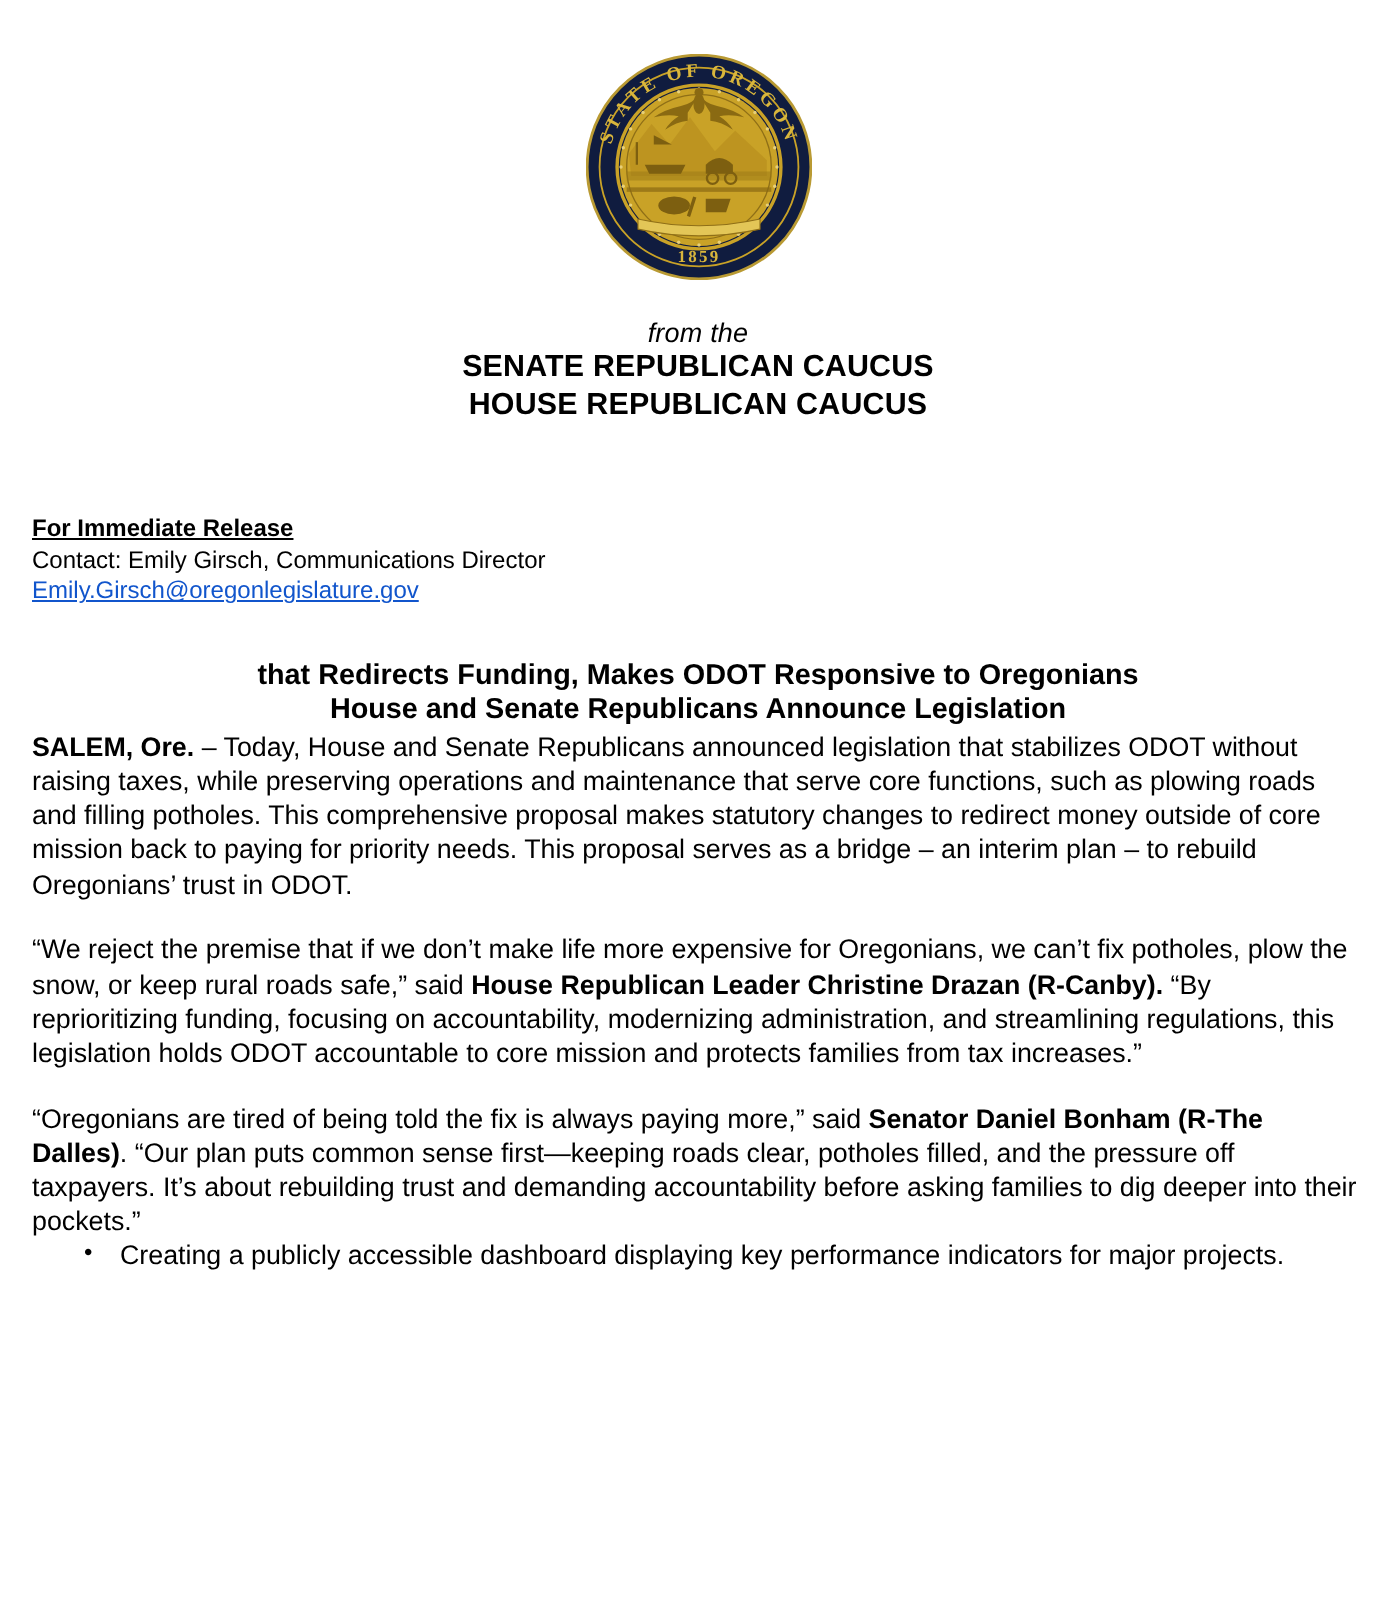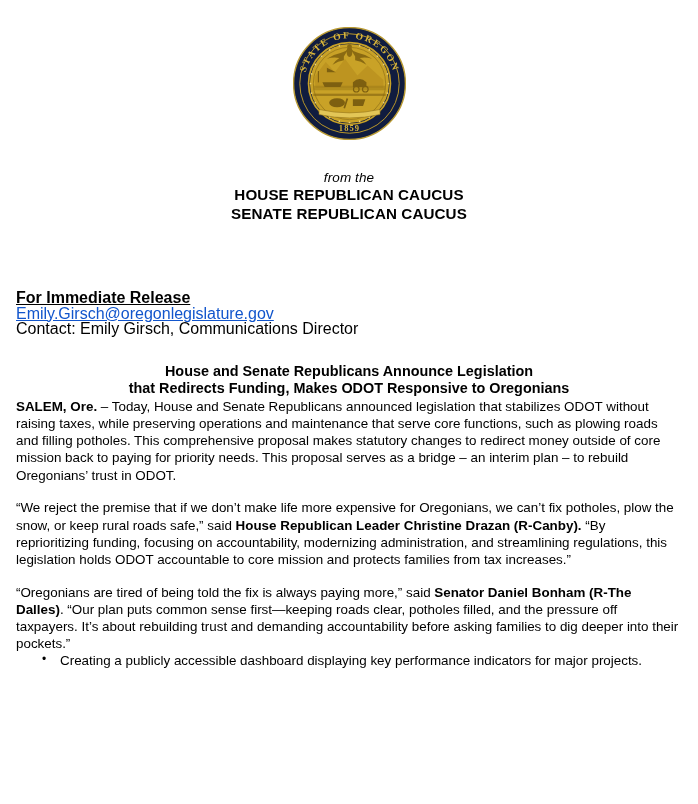--- a/index.html
+++ b/index.html
@@ -40,7 +40,7 @@
   
   .masthead {
     text-align: center;
-    margin-top: 26px;
+    margin-top: 14px;
   }
   .from-the {
     font-style: italic;

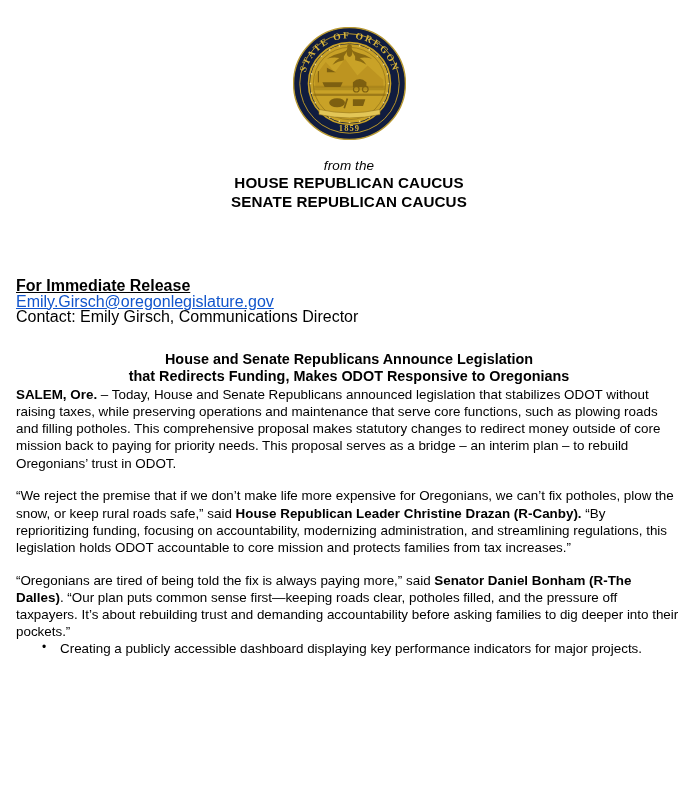--- a/index.html
+++ b/index.html
@@ -227,8 +227,8 @@
 
   <div class="masthead">
     <div class="from-the">from the</div>
+    <div class="caucus-line">SENATE REPUBLICAN CAUCUS</div>
     <div class="caucus-line">HOUSE REPUBLICAN CAUCUS</div>
-    <div class="caucus-line">SENATE REPUBLICAN CAUCUS</div>
   </div>
 
   <div class="release-block">

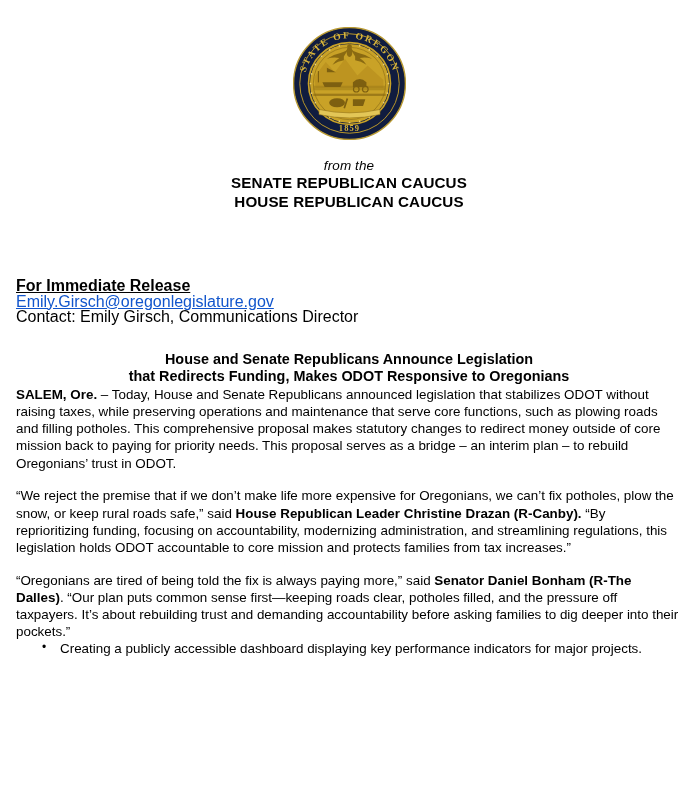--- a/index.html
+++ b/index.html
@@ -58,8 +58,8 @@
   
   .release-block {
     margin-left: 16px;
-    margin-top: 67px;
-    font-size: 16px;
+    margin-top: 45px;
+    font-size: 12px;
     line-height: 15.6px;
   }
   .release-title {

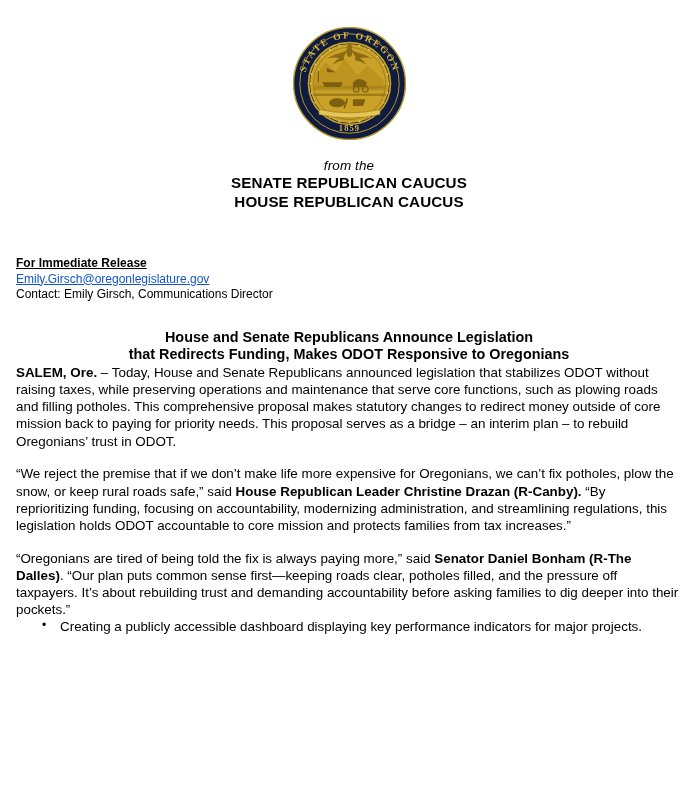--- a/index.html
+++ b/index.html
@@ -233,10 +233,10 @@
 
   <div class="release-block">
     <div class="release-title">For Immediate Release</div>
+    <div class="release-line">Contact: Emily Girsch, Communications Director</div>
     <div class="release-line">
       <a class="email-link" href="#">Emily.Girsch@oregonlegislature.gov</a>
     </div>
-    <div class="release-line">Contact: Emily Girsch, Communications Director</div>
   </div>
 
   <div class="headline">

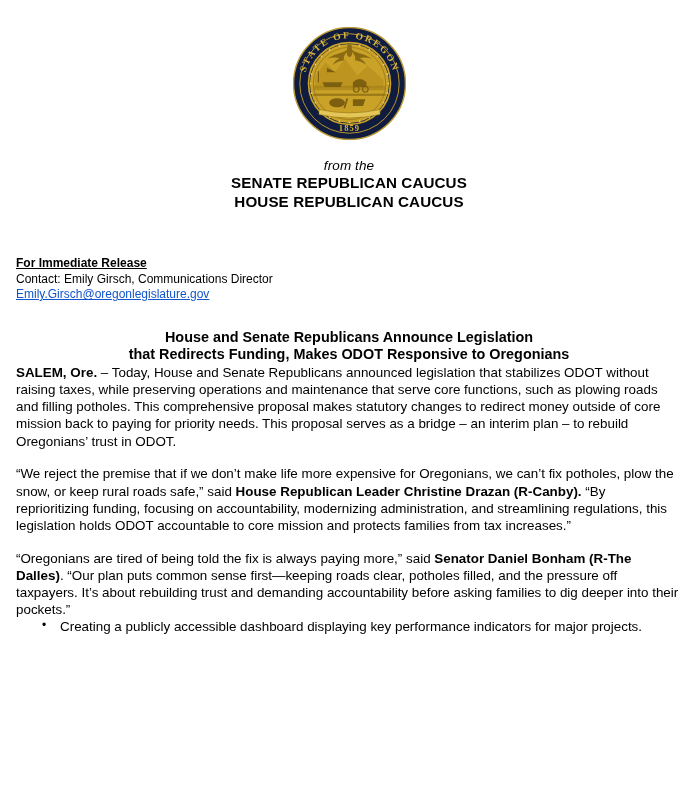--- a/index.html
+++ b/index.html
@@ -240,8 +240,8 @@
   </div>
 
   <div class="headline">
+    <div>that Redirects Funding, Makes ODOT Responsive to Oregonians</div>
     <div>House and Senate Republicans Announce Legislation</div>
-    <div>that Redirects Funding, Makes ODOT Responsive to Oregonians</div>
   </div>
 
   <div class="body-area">

